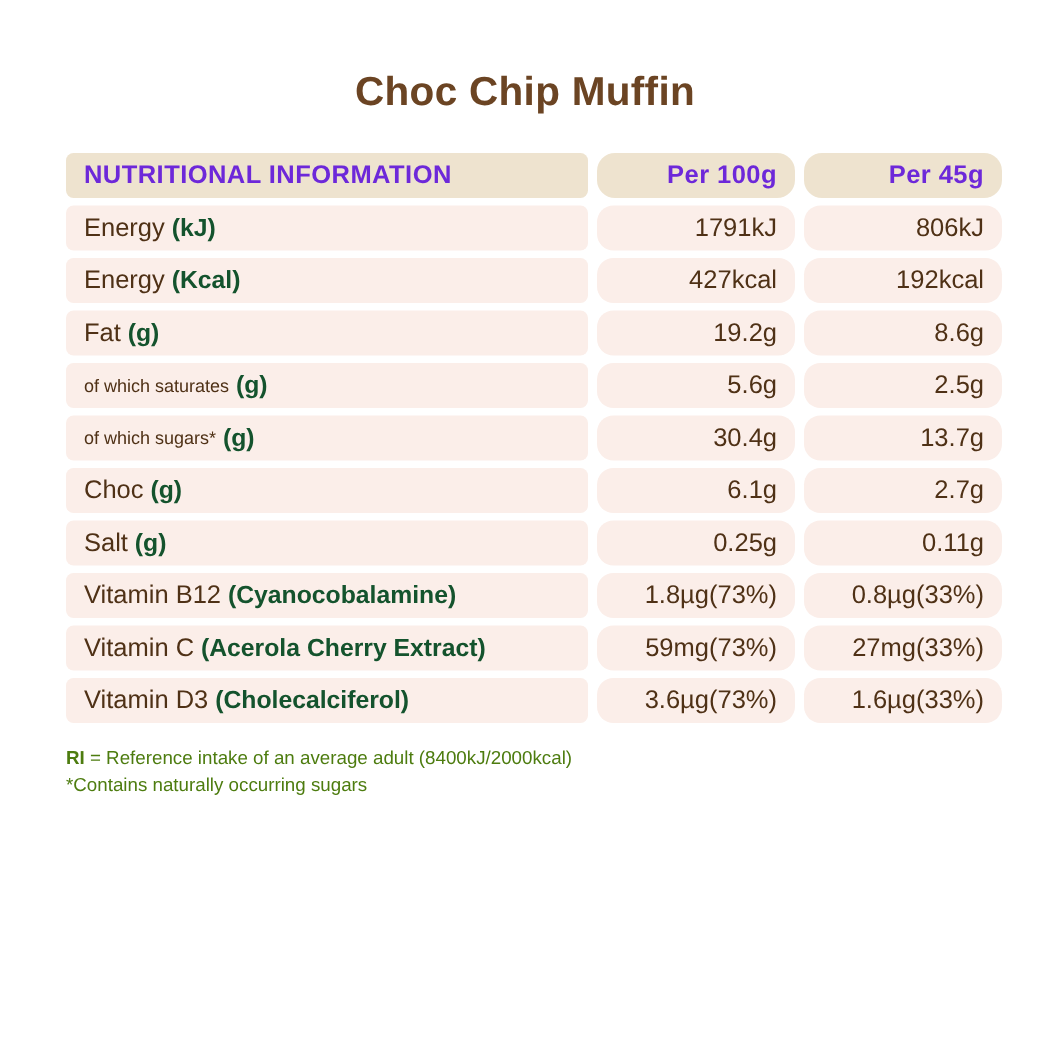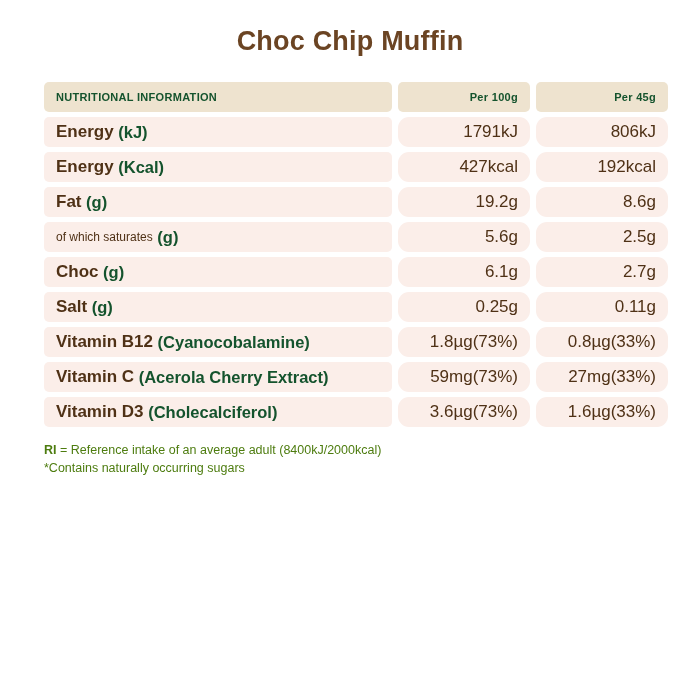--- a/index.html
+++ b/index.html
@@ -18,7 +18,7 @@
     width: 700px;
     height: 572px;
     box-sizing: border-box;
-    padding: 26px 44px 0 44px;
+    padding: 46px 44px 0 44px;
     position: relative;
   }
   .title {

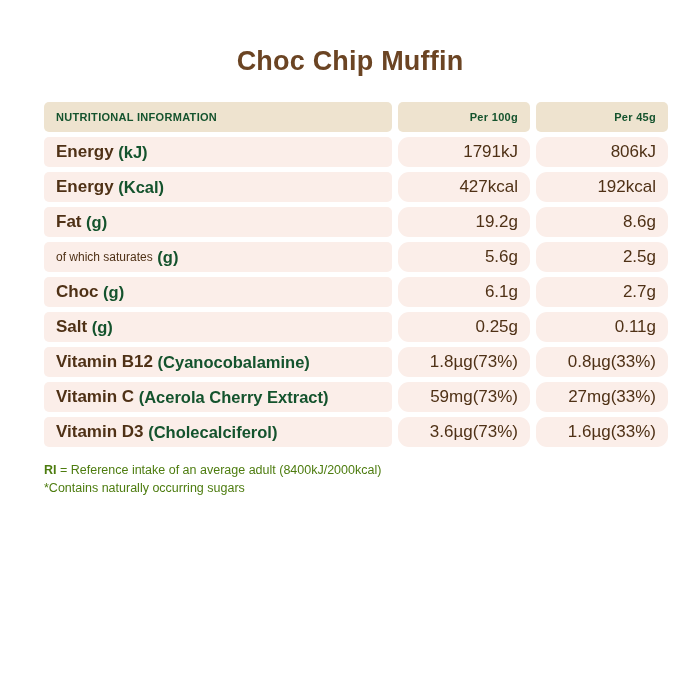--- a/index.html
+++ b/index.html
@@ -59,10 +59,10 @@
   
   .hdr .cell {
     background: #eee3cf;
-    color: #14532d;
+    color: #6d28d9;
     font-weight: bold;
     letter-spacing: 0.3px;
-    font-size: 11px;
+    font-size: 17px;
   }
   .hdr .cell.num {
     justify-content: flex-end;

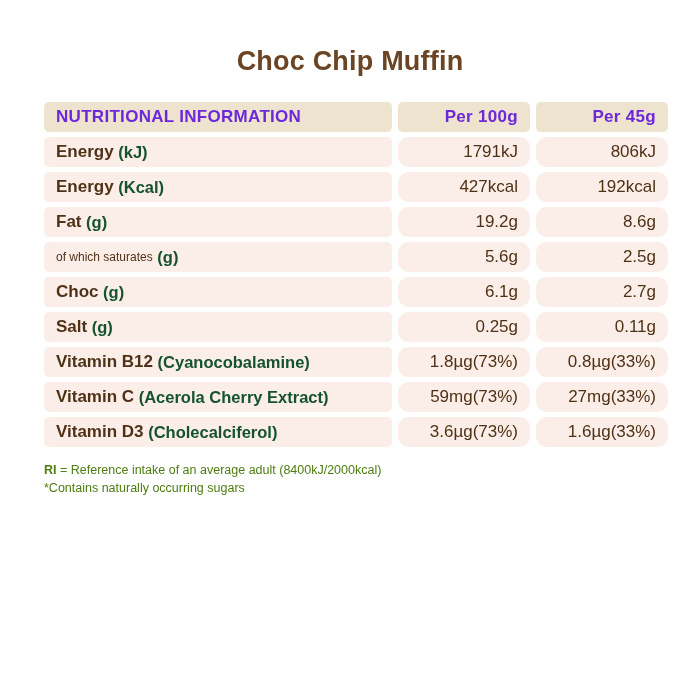--- a/index.html
+++ b/index.html
@@ -66,6 +66,7 @@
   }
   .hdr .cell.num {
     justify-content: flex-end;
+    border-radius: 12px;
   }
   
   .row .cell {

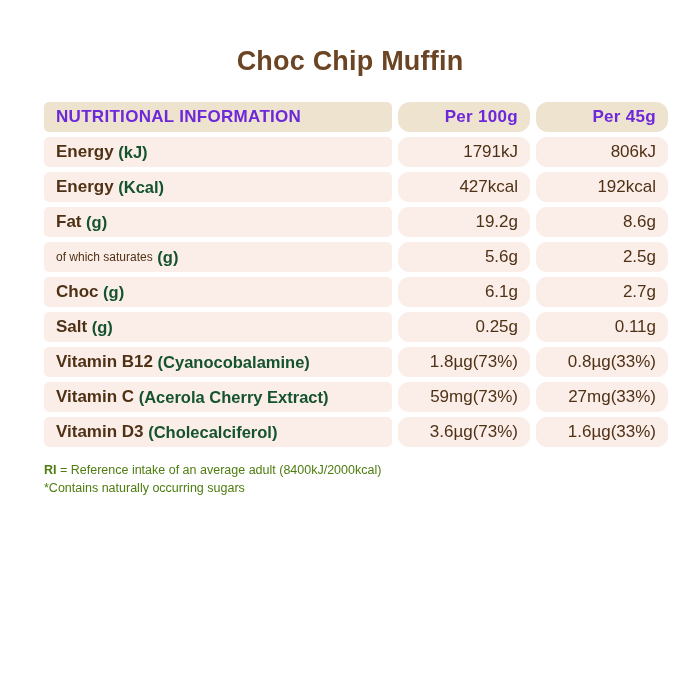--- a/index.html
+++ b/index.html
@@ -79,7 +79,7 @@
     border-radius: 11px;
   }
   .lbl-strong {
-    font-weight: bold;
+    font-weight: normal;
     color: #4f3116;
     font-size: 17px;
   }

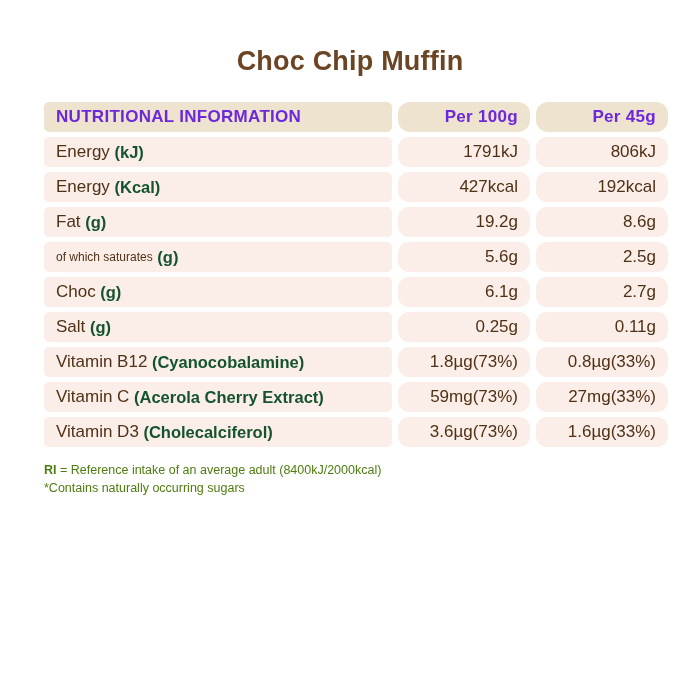--- a/index.html
+++ b/index.html
@@ -176,6 +176,17 @@
       </tr>
 
 
+      <tr class="row">
+        <td>
+            <div class="cell"><span class="lbl-light">of which sugars*</span>&nbsp;<span class="unit">(g)</span></div>
+          </td>
+        <td>
+            <div class="cell num">30.4g</div>
+          </td>
+        <td>
+            <div class="cell num">13.7g</div>
+          </td>
+      </tr>
 
       <tr class="row">
         <td>

